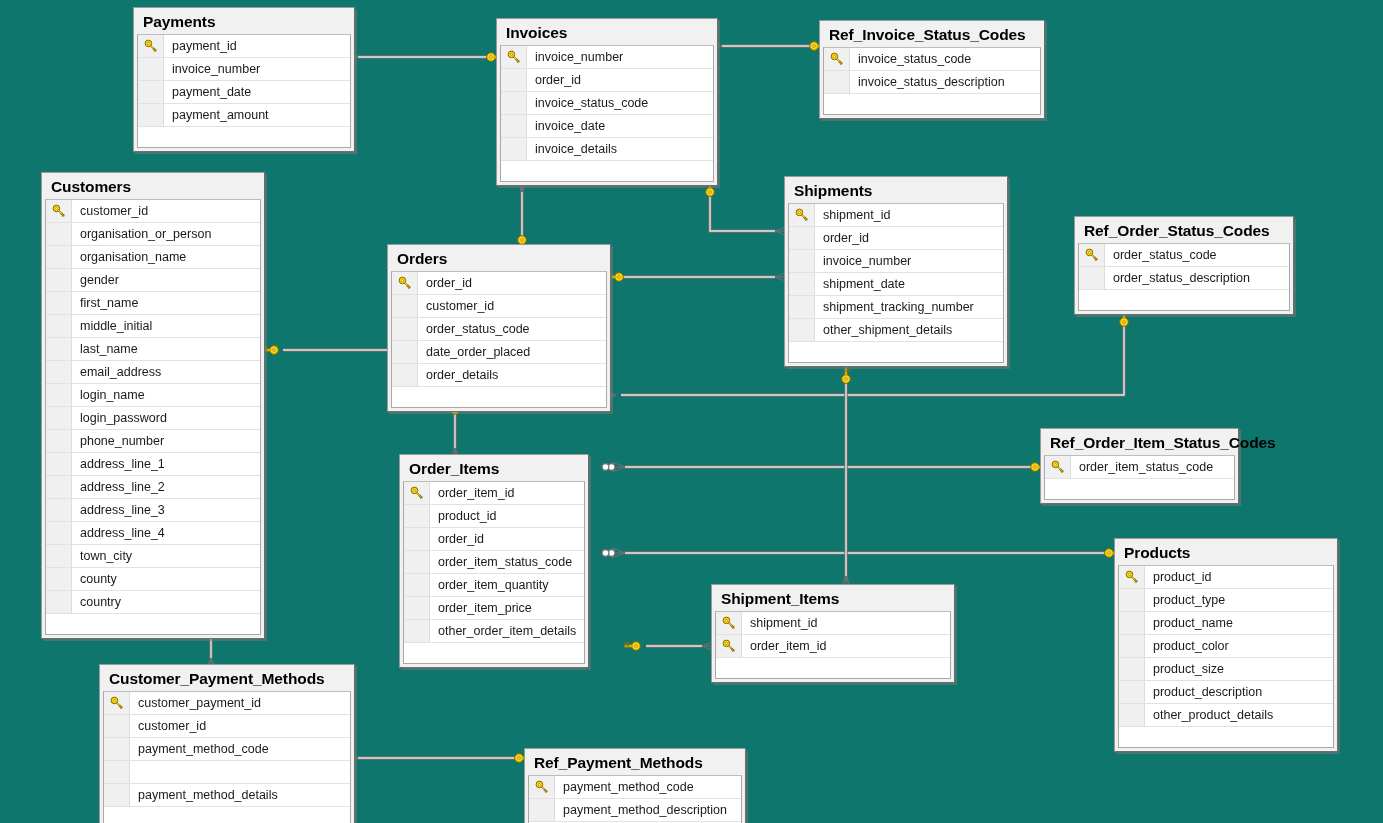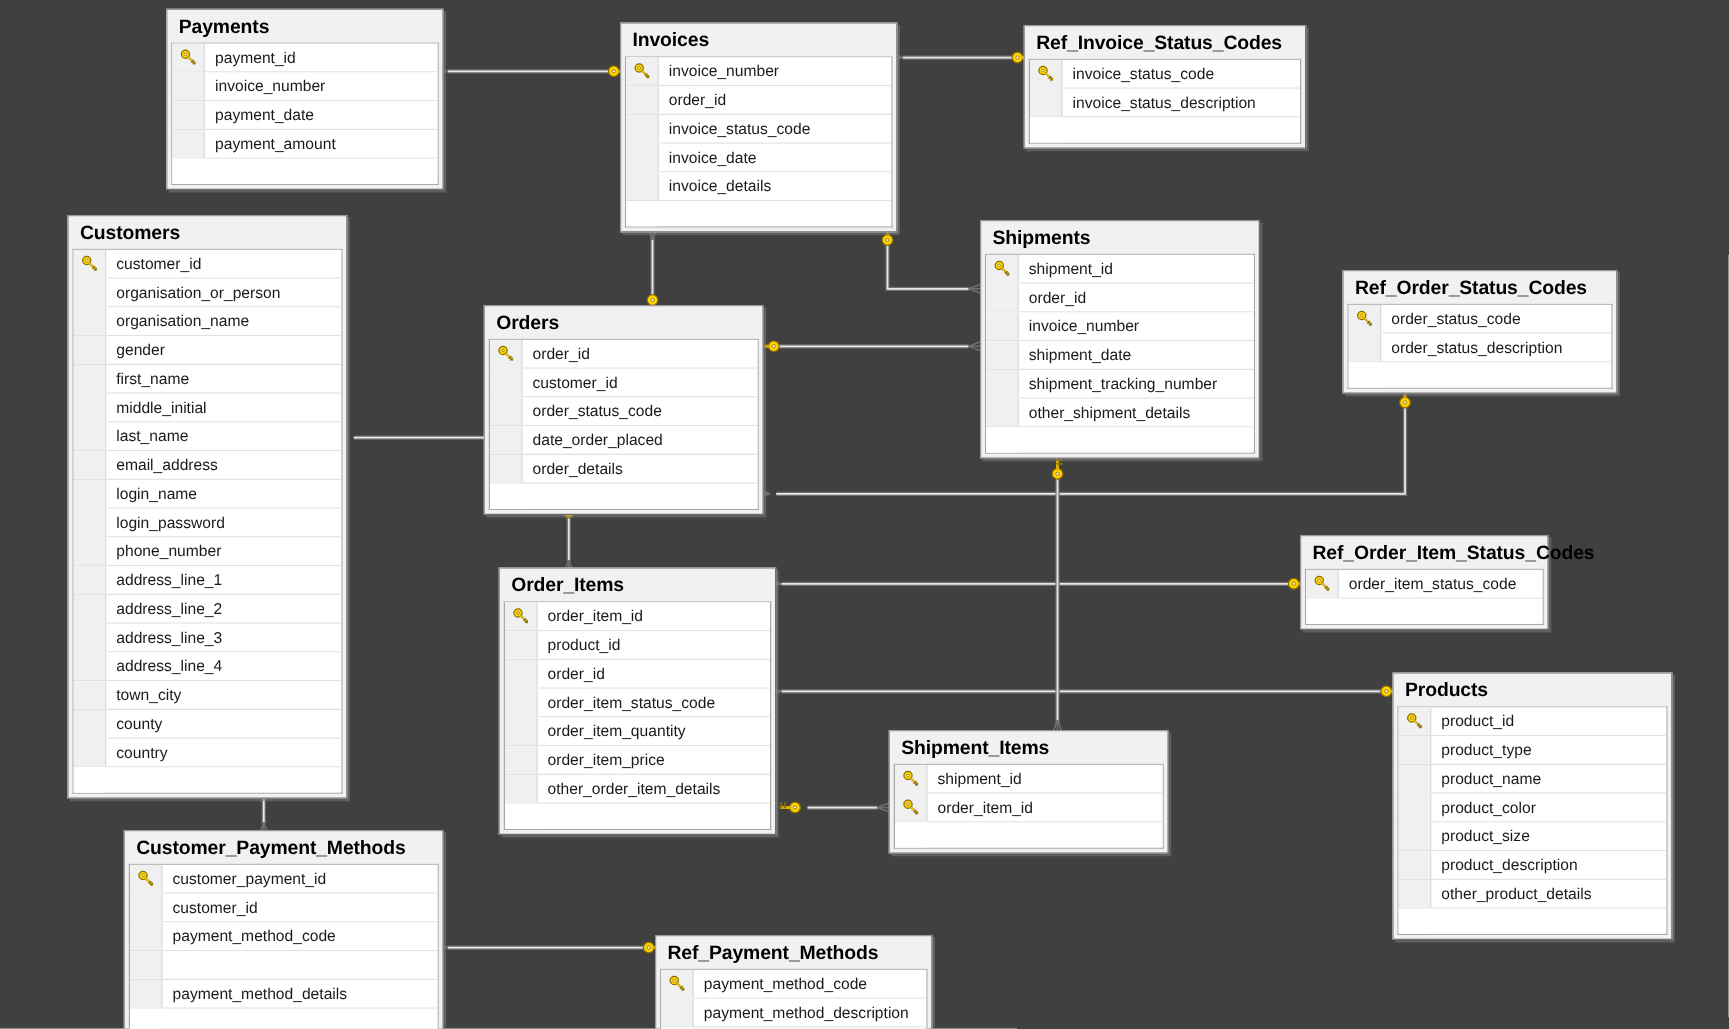--- a/index.html
+++ b/index.html
@@ -13,7 +13,7 @@
     width:1383px;
     height:823px;
     overflow:hidden;
-    background:#404040;
+    background:#0f766e;
   }
   #links{
     position:absolute;

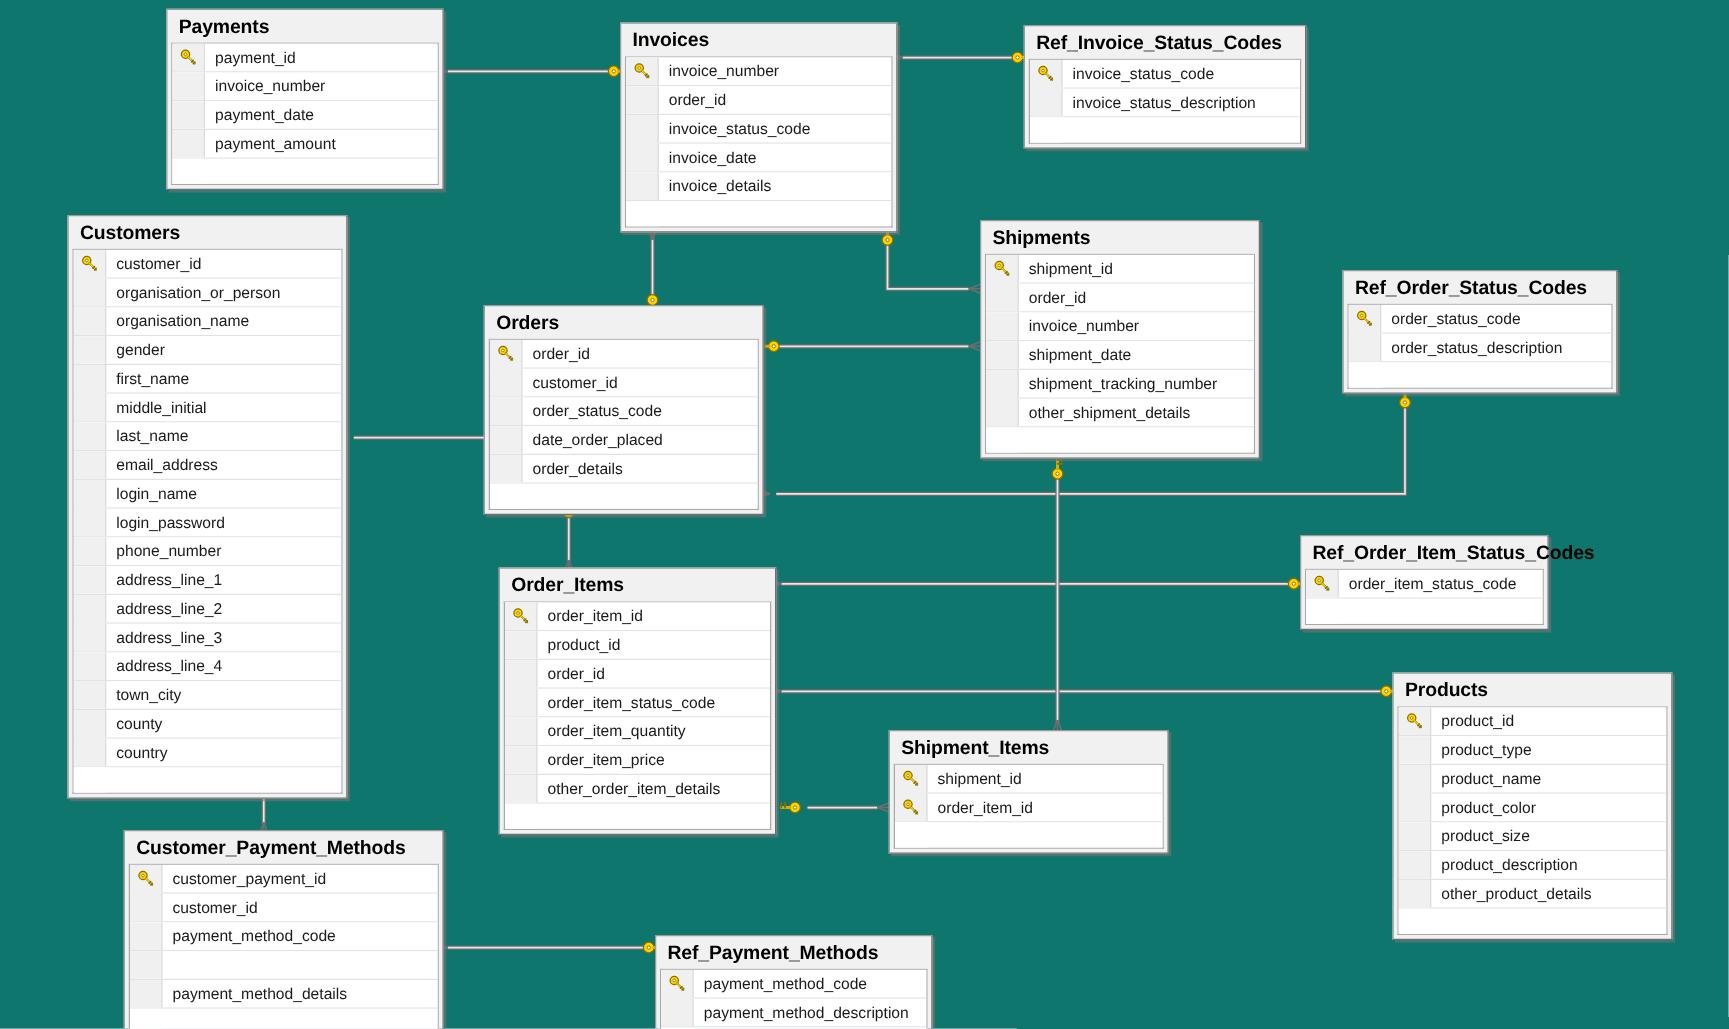--- a/index.html
+++ b/index.html
@@ -446,7 +446,7 @@
         </div>
       </div>
     </div>
-    <div class="entity" style="left: 54px; top: 172px; width: 224px;">
+    <div class="entity" style="left: 41px; top: 172px; width: 224px;">
       <div class="entity-title">Customers</div>
       <div class="cols">
         <div class="col">

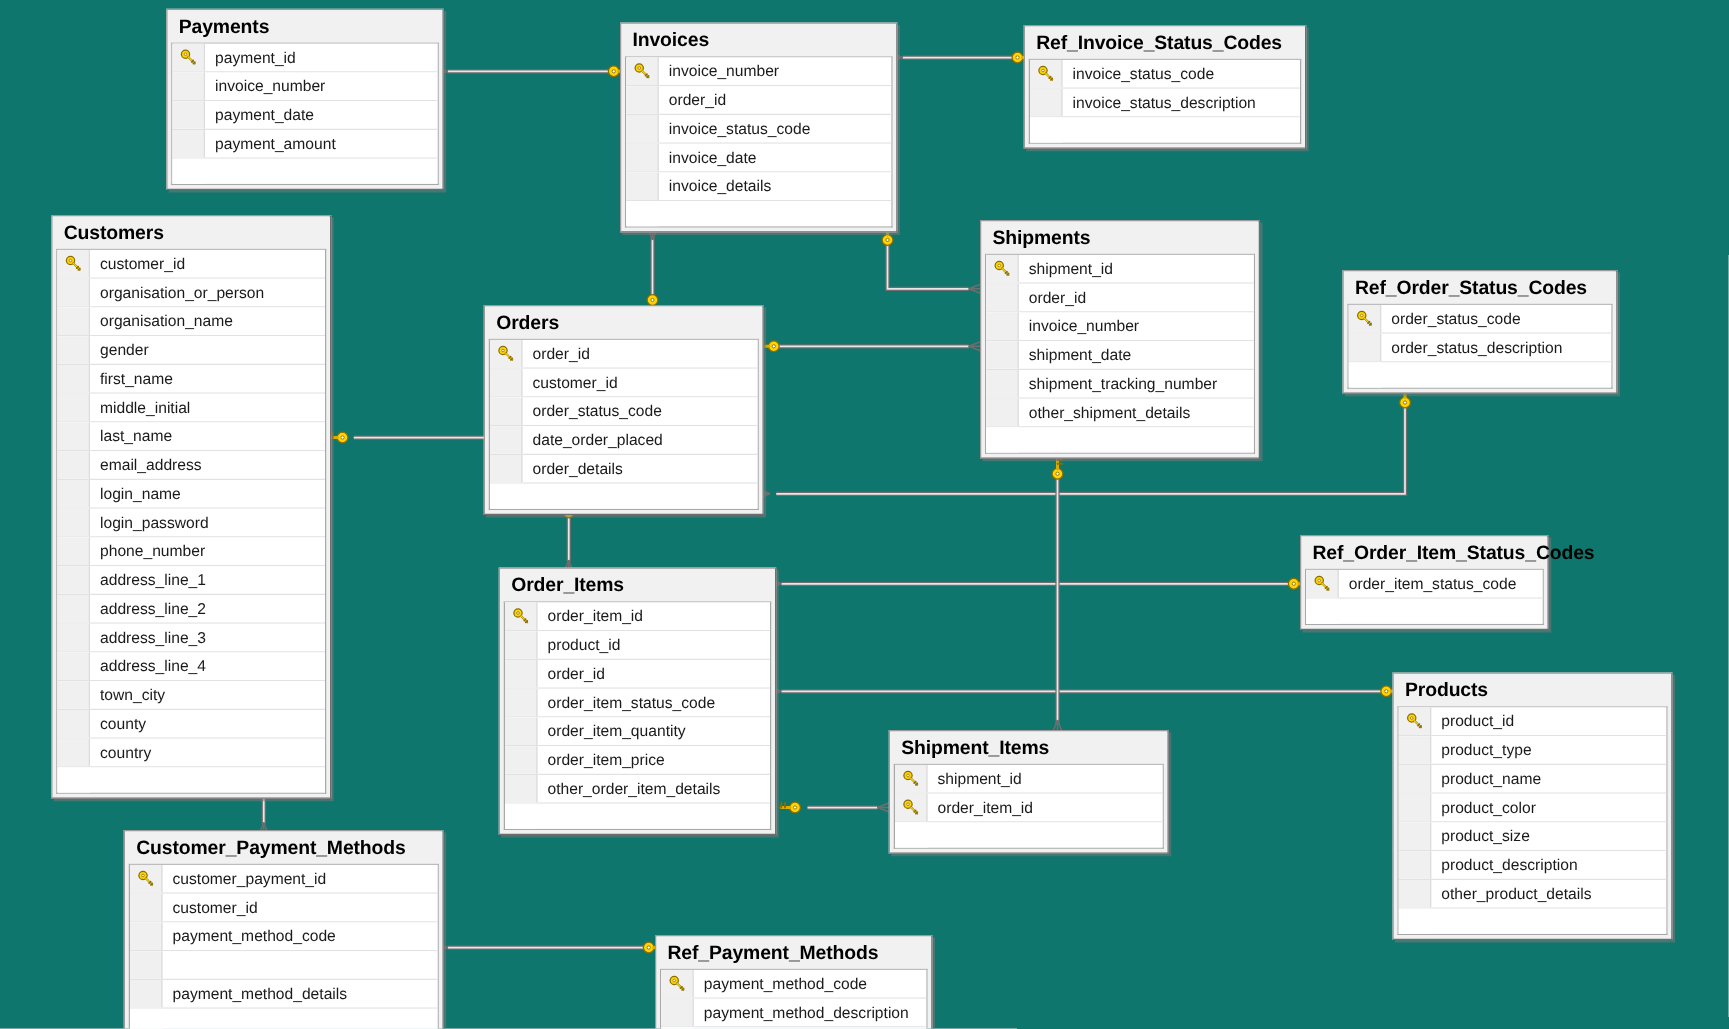--- a/index.html
+++ b/index.html
@@ -642,7 +642,7 @@
         </div>
       </div>
     </div>
-    <div class="entity" style="left: 399px; top: 454px; width: 222px;">
+    <div class="entity" style="left: 399px; top: 454px; width: 190px;">
       <div class="entity-title">Order_Items</div>
       <div class="cols">
         <div class="col">

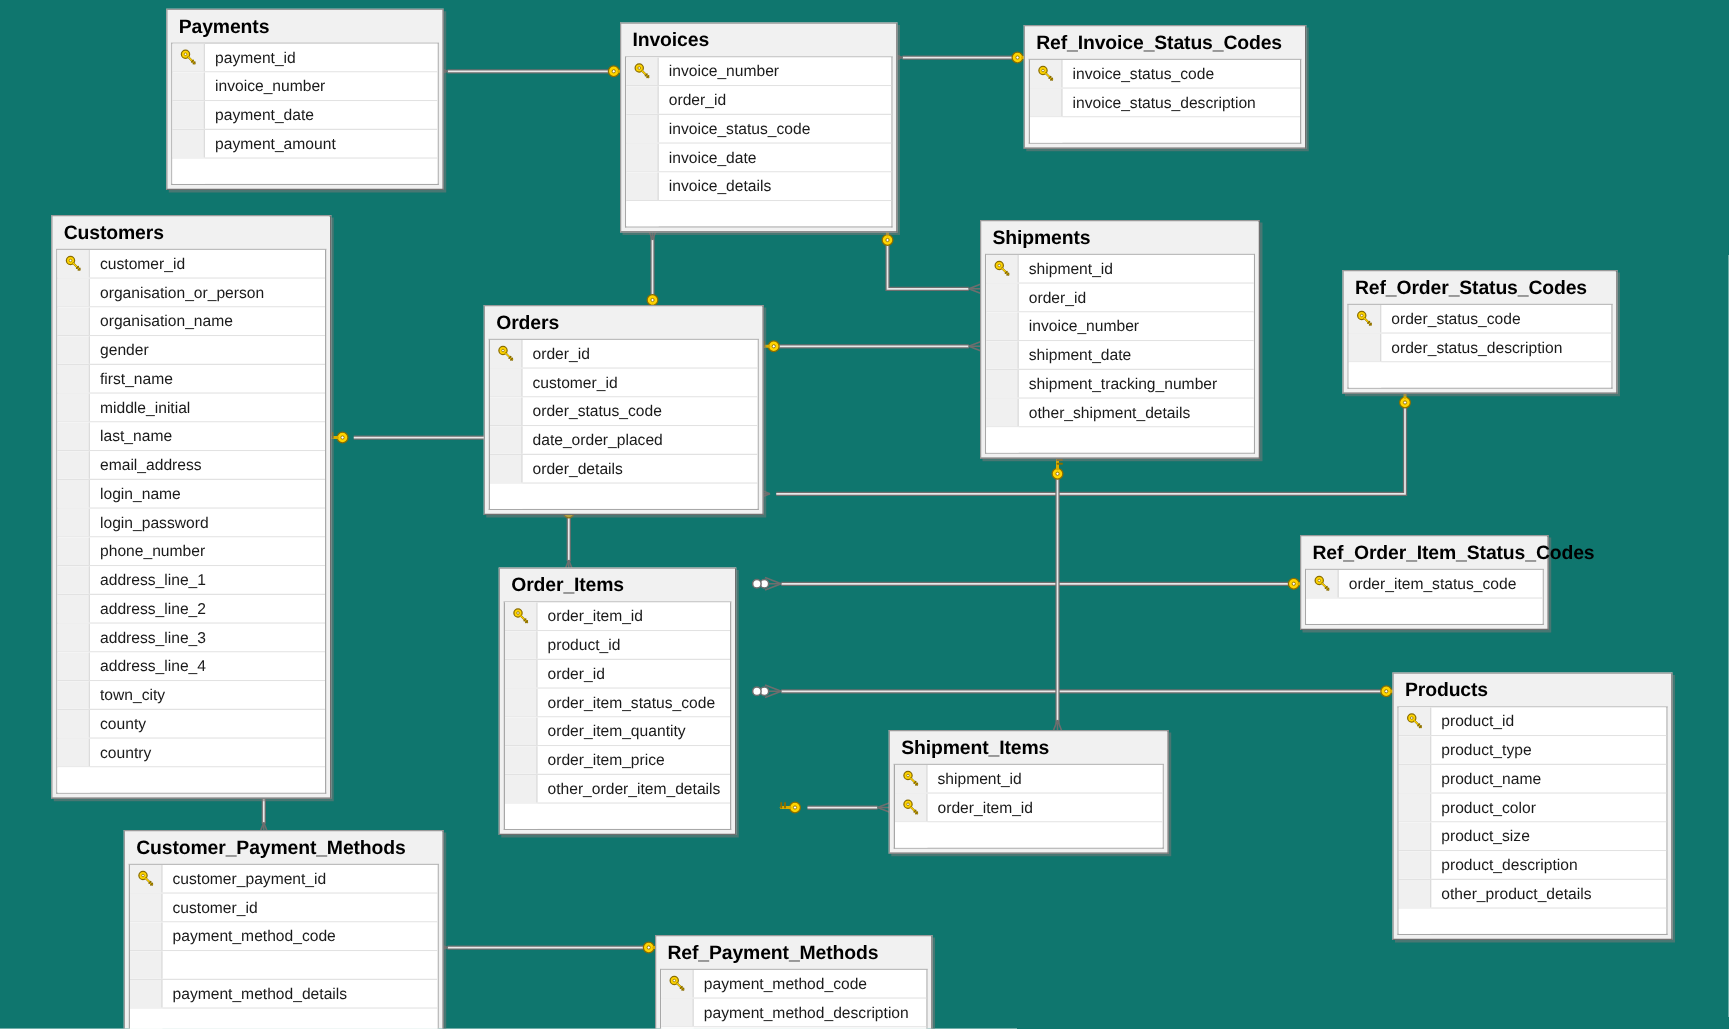--- a/index.html
+++ b/index.html
@@ -756,7 +756,7 @@
         </div>
       </div>
     </div>
-    <div class="entity" style="left: 711px; top: 584px; width: 224px;">
+    <div class="entity" style="left: 711px; top: 584px; width: 244px;">
       <div class="entity-title">Shipment_Items</div>
       <div class="cols">
         <div class="col">

